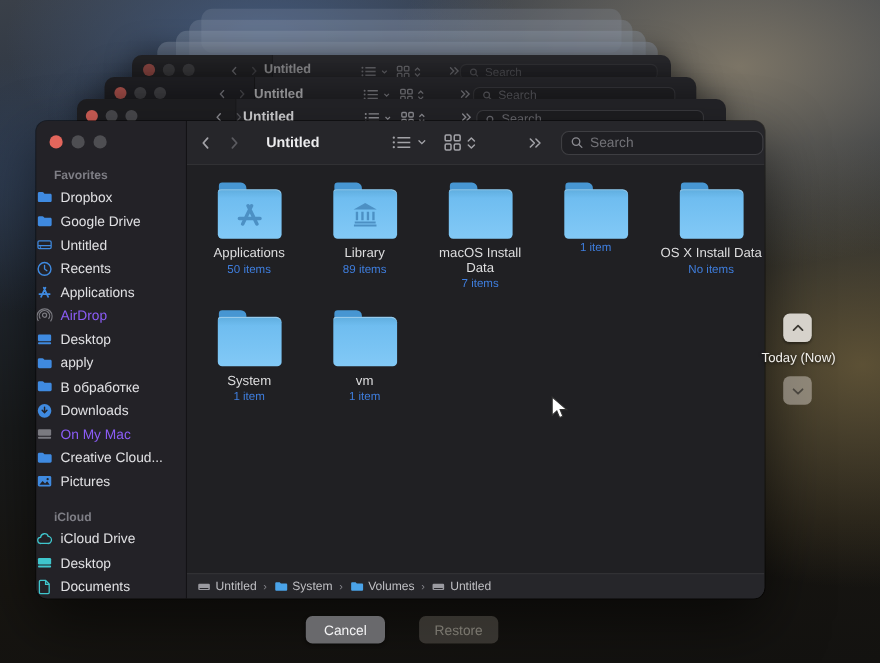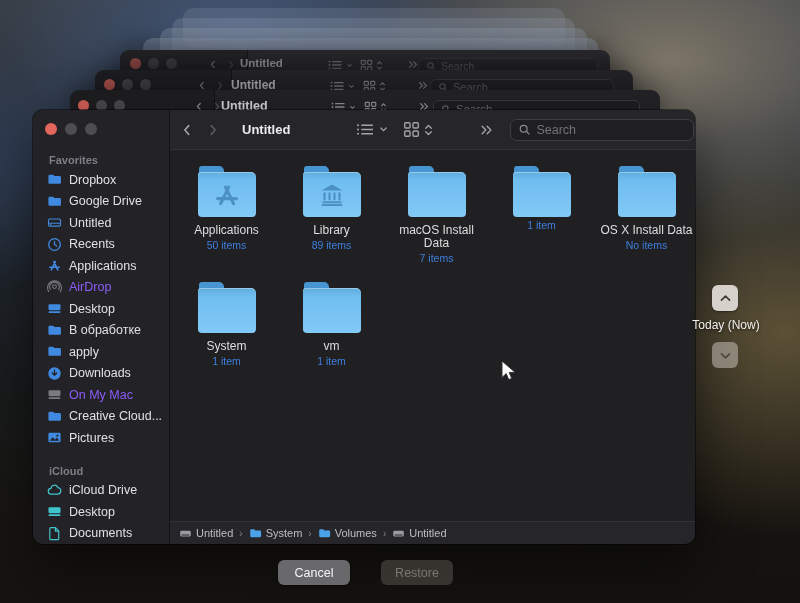--- a/index.html
+++ b/index.html
@@ -37,7 +37,7 @@
   #lights span:first-child { background:#e3665c; }
   #sb-items { position:absolute; left:0; right:0; top:40px; }
   .sb-label { color:#7e7e85; font-size:11px; font-weight:bold; padding:4px 0 3px 16px; }
-  .sb-row { display:flex; align-items:center; height:21.5px; padding-left:14px; gap:7px; color:#e0e0e3; font-size:12.5px; }
+  .sb-row { display:flex; align-items:center; height:21.5px; gap:7px; color:#e0e0e3; font-size:12.5px; }
   .sb-row .ic { width:15px; height:15px; flex:0 0 15px; }
   .sb-row.dim { color:#8b5cf6; }
   .sb-gap { height:12px; }

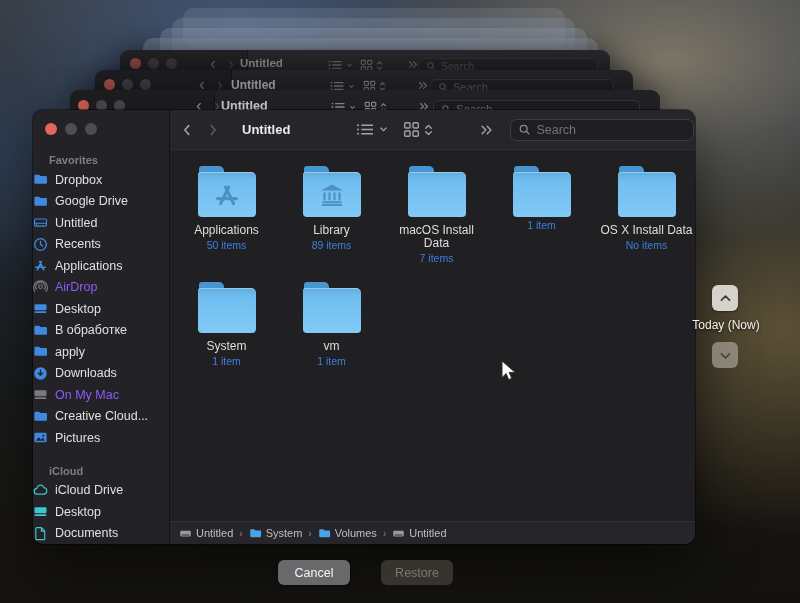--- a/index.html
+++ b/index.html
@@ -348,15 +348,15 @@
               <path fill="currentColor" d="M1.5 4.2c0-.8.6-1.4 1.4-1.4h3.1c.4 0 .8.2 1 .5l.9 1h5.6c.8 0 1.4.6 1.4 1.4v5.4c0 .8-.6 1.4-1.4 1.4H2.9c-.8 0-1.4-.6-1.4-1.4V4.2z"></path>
             </svg>
           </span>
+          <span>apply</span>
+        </div>
+        <div class="sb-row">
+          <span class="ic" style="color: rgb(63, 138, 224);">
+            <svg viewBox="0 0 16 16" width="100%" height="100%">
+              <path fill="currentColor" d="M1.5 4.2c0-.8.6-1.4 1.4-1.4h3.1c.4 0 .8.2 1 .5l.9 1h5.6c.8 0 1.4.6 1.4 1.4v5.4c0 .8-.6 1.4-1.4 1.4H2.9c-.8 0-1.4-.6-1.4-1.4V4.2z"></path>
+            </svg>
+          </span>
           <span>В обработке</span>
-        </div>
-        <div class="sb-row">
-          <span class="ic" style="color: rgb(63, 138, 224);">
-            <svg viewBox="0 0 16 16" width="100%" height="100%">
-              <path fill="currentColor" d="M1.5 4.2c0-.8.6-1.4 1.4-1.4h3.1c.4 0 .8.2 1 .5l.9 1h5.6c.8 0 1.4.6 1.4 1.4v5.4c0 .8-.6 1.4-1.4 1.4H2.9c-.8 0-1.4-.6-1.4-1.4V4.2z"></path>
-            </svg>
-          </span>
-          <span>apply</span>
         </div>
         <div class="sb-row">
           <span class="ic" style="color: rgb(63, 138, 224);">

